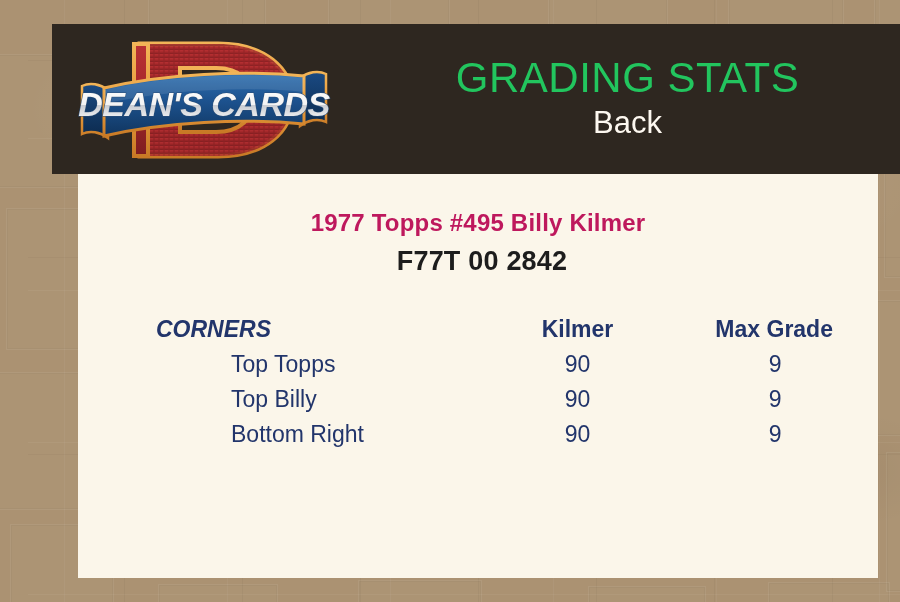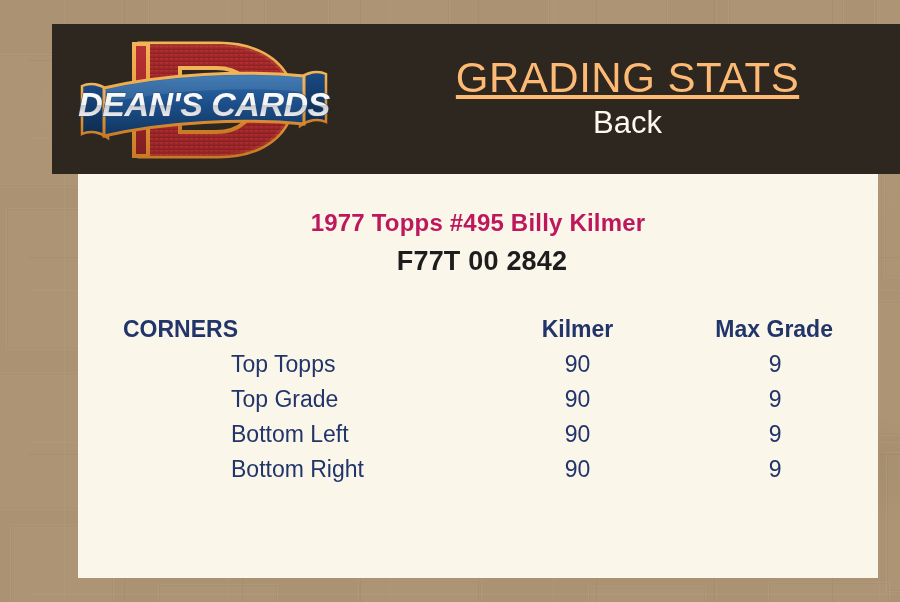--- a/index.html
+++ b/index.html
@@ -86,13 +86,12 @@
     justify-content: center;
   }
   #title-main {
-    color: #fdba74;
+    color: #22c55e;
     font-size: 42px;
     font-weight: 400;
     letter-spacing: 0.5px;
     line-height: 1.08;
     white-space: nowrap;
-    text-decoration: underline;
   }
   #title-sub {
     color: #fdf8f0;

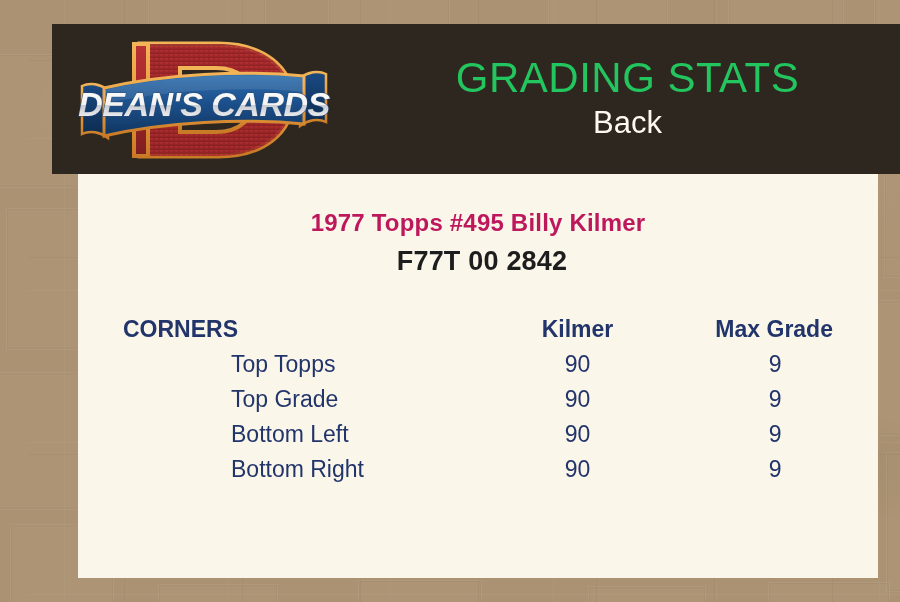--- a/index.html
+++ b/index.html
@@ -164,7 +164,7 @@
     height: 36px;
     vertical-align: middle;
   }
-  #stats-table thead th.col-label { padding-left: 45px; }
+  #stats-table thead th.col-label { padding-left: 78px; font-style: italic; }
   #stats-table thead th.col-value { padding-right: 48px; }
   #stats-table thead th.col-max   { padding-right: 30px; }
 

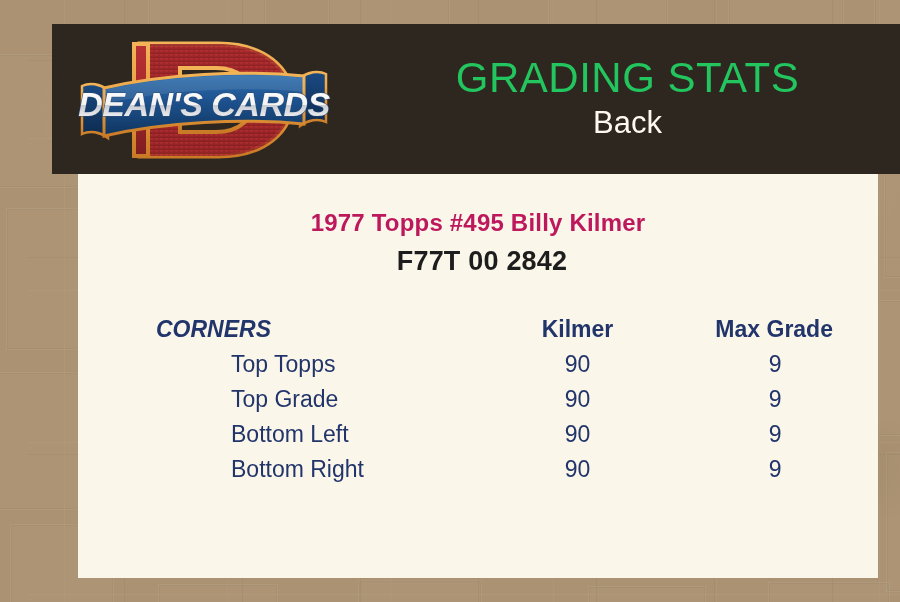--- a/index.html
+++ b/index.html
@@ -294,7 +294,7 @@
           <td class="col-max">9</td>
         </tr>
         <tr>
-          <td class="col-label">Top Grade</td>
+          <td class="col-label">Top Billy</td>
           <td class="col-value">90</td>
           <td class="col-max">9</td>
         </tr>

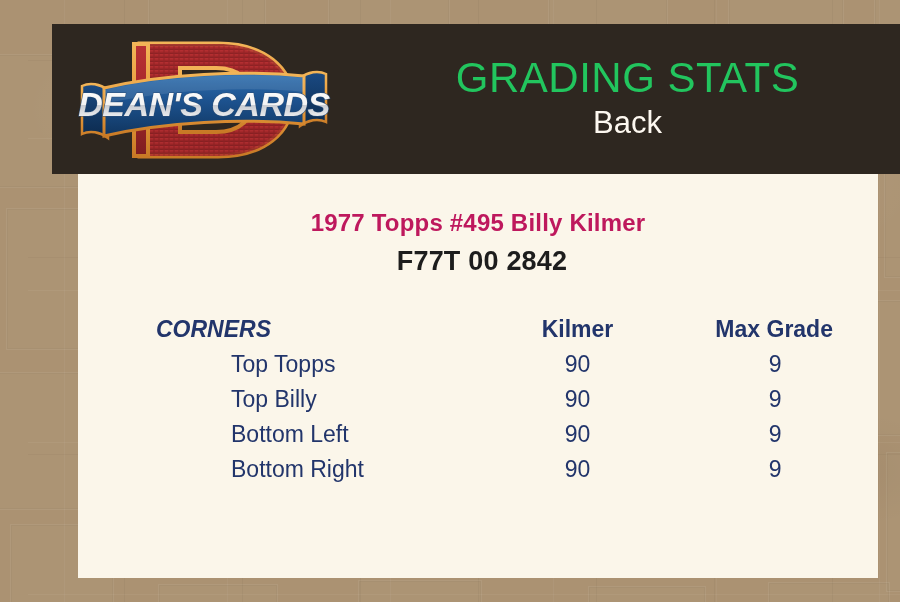--- a/index.html
+++ b/index.html
@@ -299,11 +299,6 @@
           <td class="col-max">9</td>
         </tr>
         <tr>
-          <td class="col-label">Bottom Left</td>
-          <td class="col-value">90</td>
-          <td class="col-max">9</td>
-        </tr>
-        <tr>
           <td class="col-label">Bottom Right</td>
           <td class="col-value">90</td>
           <td class="col-max">9</td>

